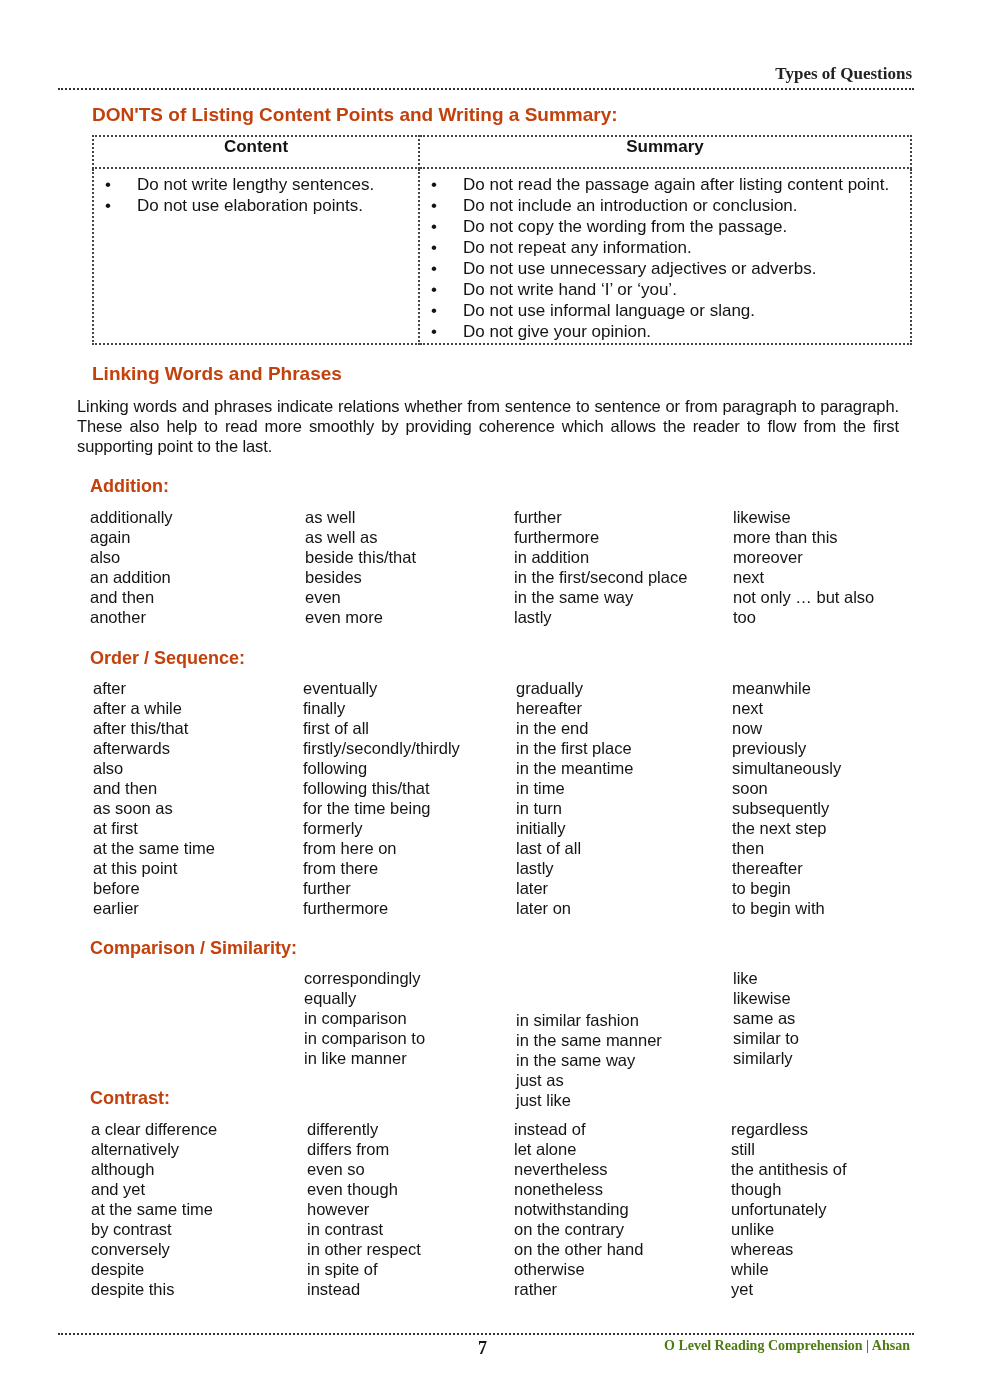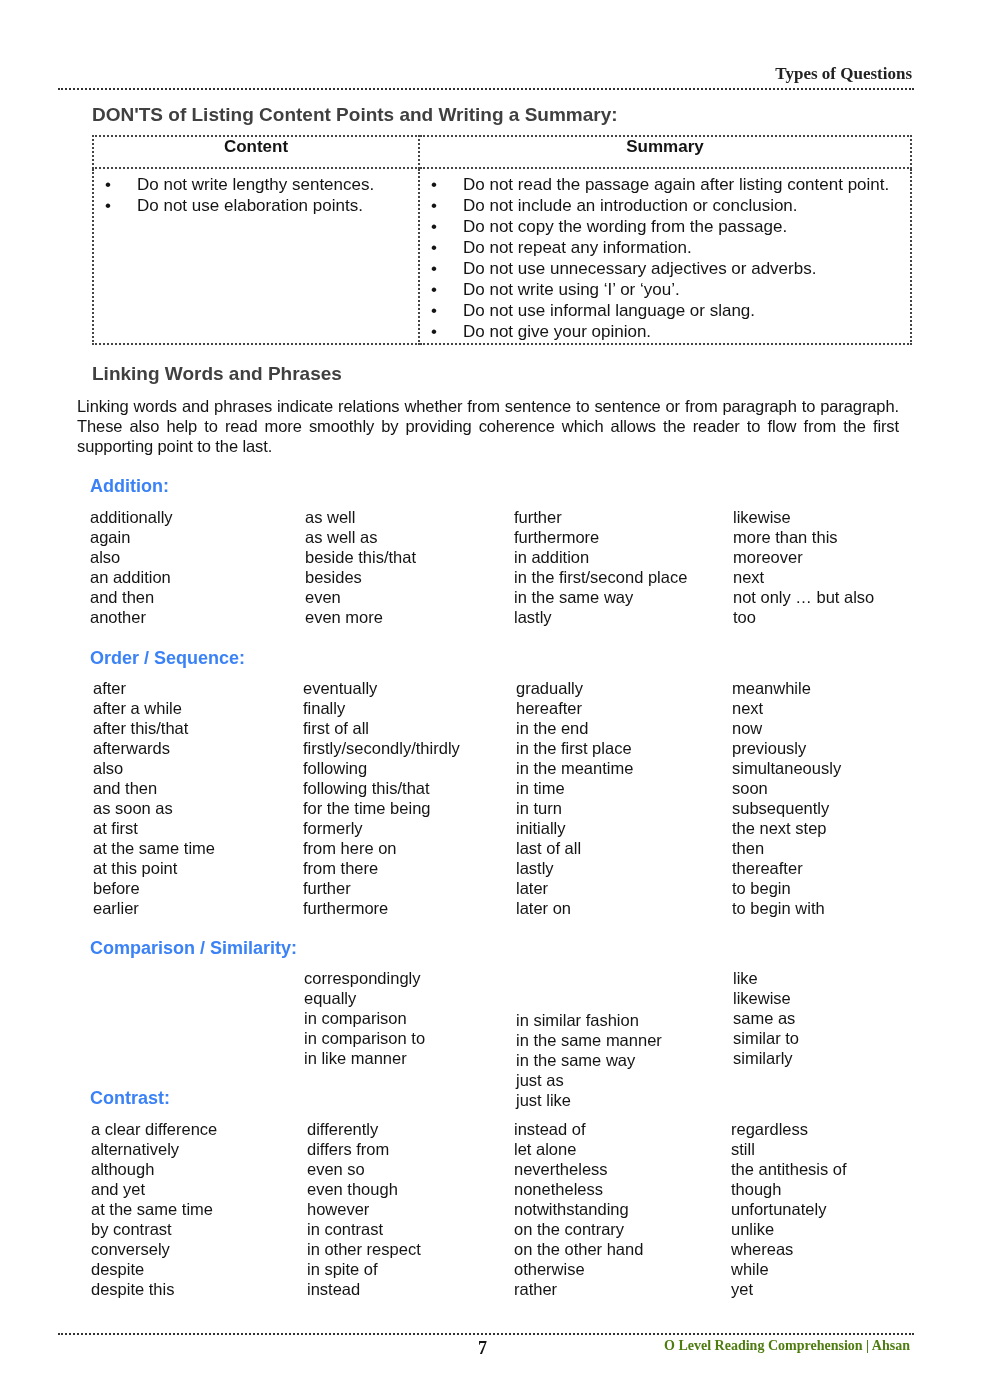--- a/index.html
+++ b/index.html
@@ -6,7 +6,7 @@
     body { width: 1000px; height: 1389px; position: relative; overflow: hidden; color: #141414; font-family: "Liberation Sans", sans-serif; }
     .dotline { position: absolute; border-top: 2px dotted #333; }
     .header-title { position: absolute; right: 88px; top: 64px; font-family: "Liberation Serif", serif; font-weight: bold; font-size: 17px; color: #222; }
-    .h1 { position: absolute; left: 92px; font-weight: bold; font-size: 19px; color: #404040; }
+    .h1 { position: absolute; left: 92px; font-weight: bold; font-size: 19px; color: #c2410c; }
     .h2 { position: absolute; left: 90px; font-weight: bold; font-size: 18px; color: #3b82f6; }
     table.donts { position: absolute; left: 92px; top: 135px; width: 820px; border-collapse: collapse; font-size: 17px; }
     table.donts th, table.donts td { border: 2px dotted #444; vertical-align: top; }

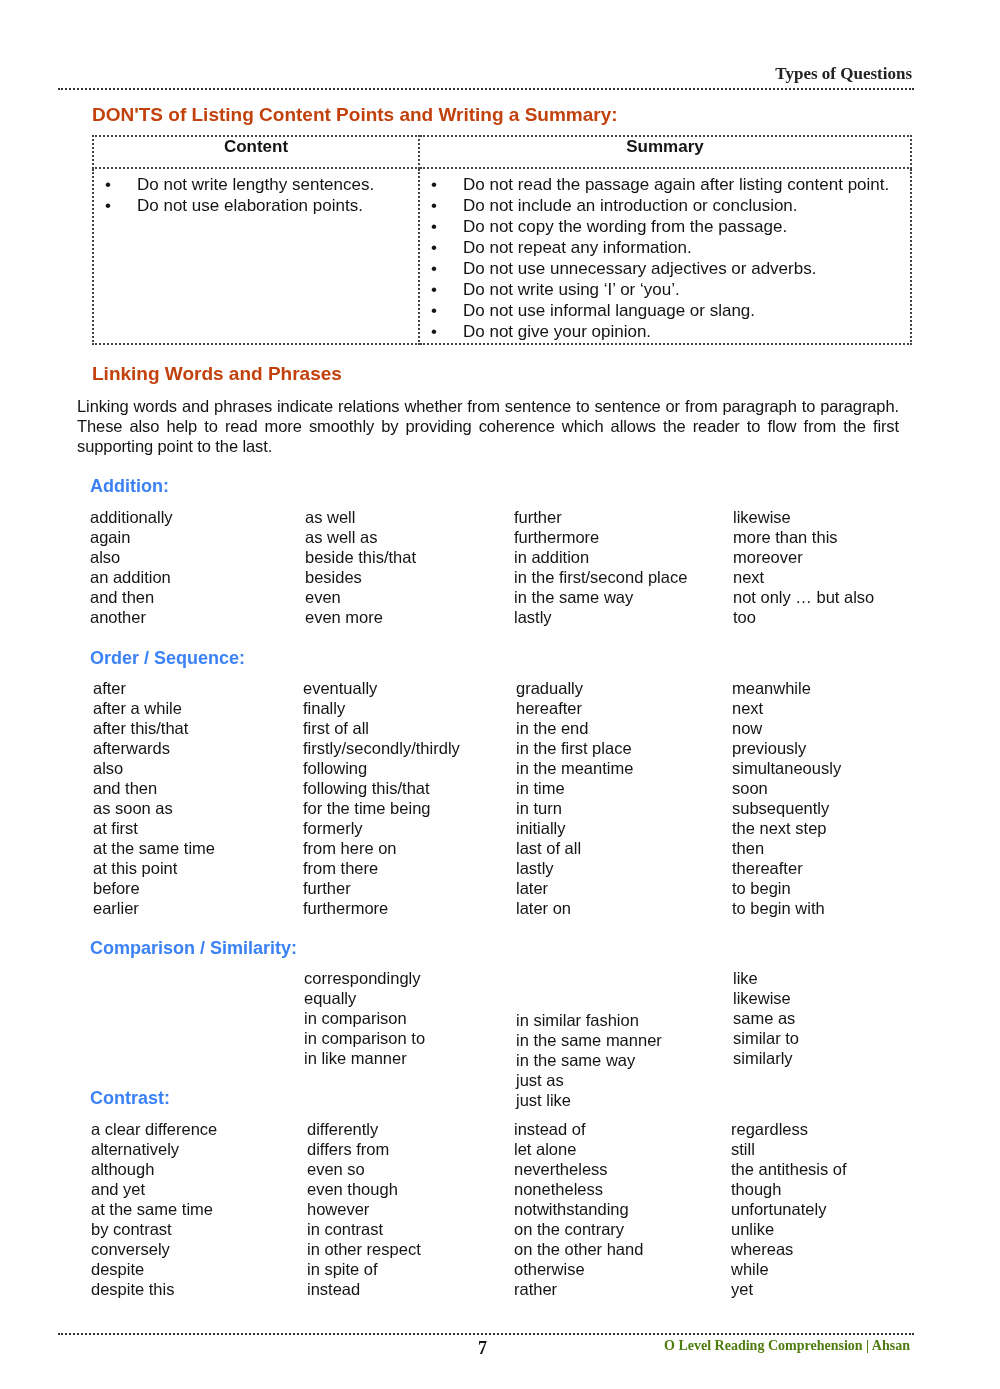--- a/index.html
+++ b/index.html
@@ -52,7 +52,7 @@
             <li>Do not copy the wording from the passage.</li>
             <li>Do not repeat any information.</li>
             <li>Do not use unnecessary adjectives or adverbs.</li>
-            <li>Do not write using ‘I’ or ‘you’.</li>
+            <li>Do not write hand ‘I’ or ‘you’.</li>
             <li>Do not use informal language or slang.</li>
             <li>Do not give your opinion.</li>
           </ul>

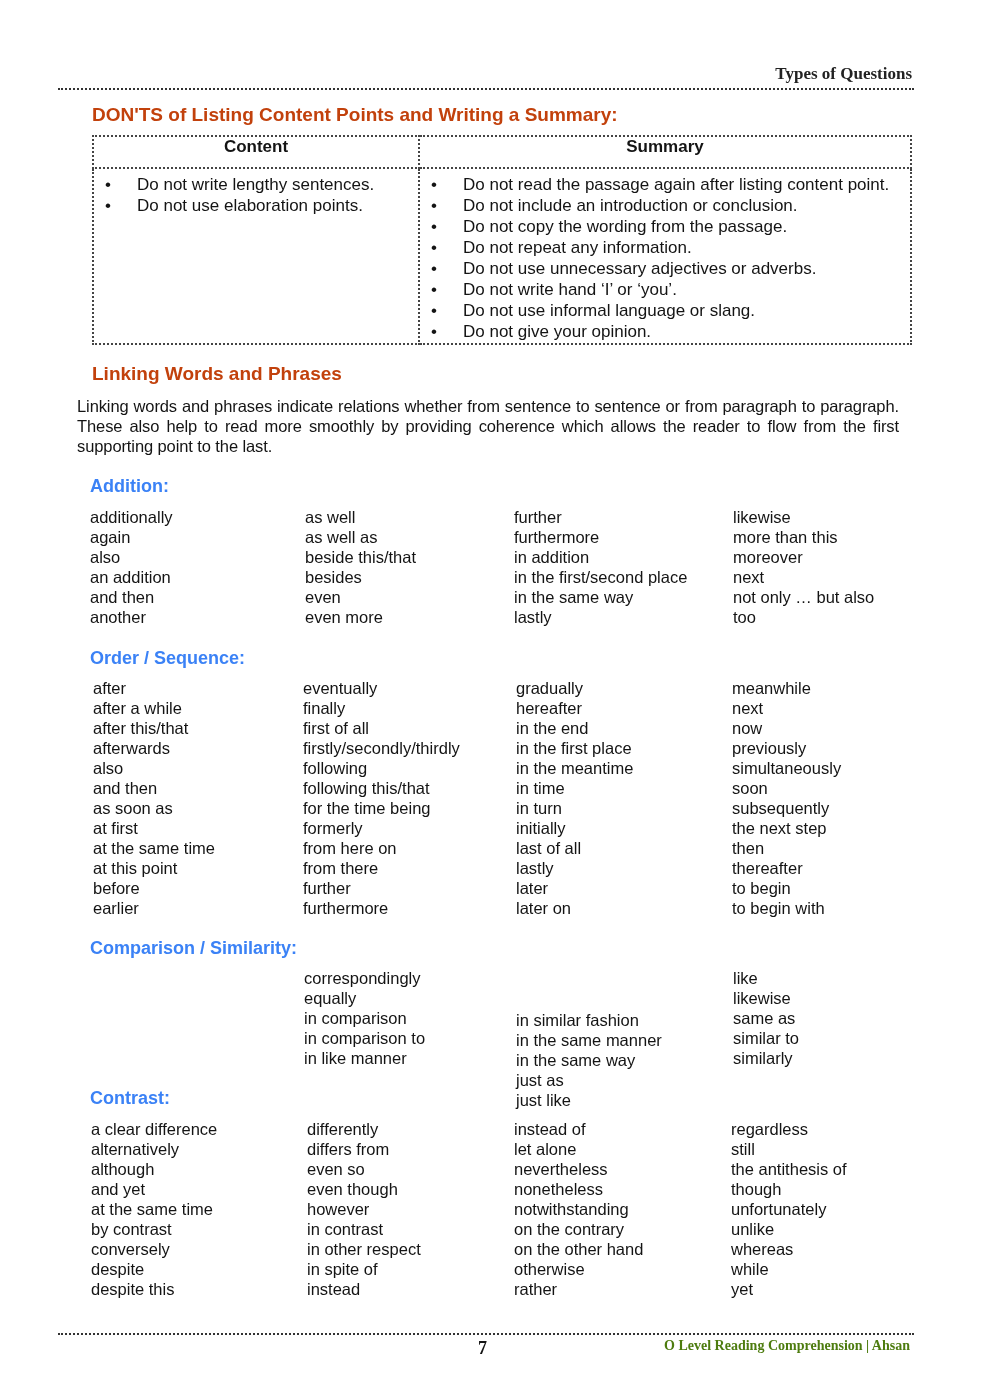--- a/index.html
+++ b/index.html
@@ -7,7 +7,7 @@
     .dotline { position: absolute; border-top: 2px dotted #333; }
     .header-title { position: absolute; right: 88px; top: 64px; font-family: "Liberation Serif", serif; font-weight: bold; font-size: 17px; color: #222; }
     .h1 { position: absolute; left: 92px; font-weight: bold; font-size: 19px; color: #c2410c; }
-    .h2 { position: absolute; left: 90px; font-weight: bold; font-size: 18px; color: #3b82f6; }
+    .h2 { position: absolute; left: 90px; font-weight: bold; font-size: 18px; color: #c2410c; }
     table.donts { position: absolute; left: 92px; top: 135px; width: 820px; border-collapse: collapse; font-size: 17px; }
     table.donts th, table.donts td { border: 2px dotted #444; vertical-align: top; }
     table.donts th { font-weight: bold; text-align: center; height: 30px; padding: 0; font-size: 17px; }

